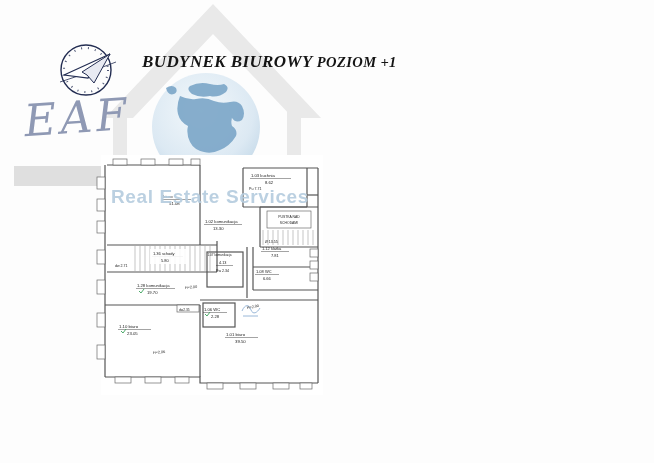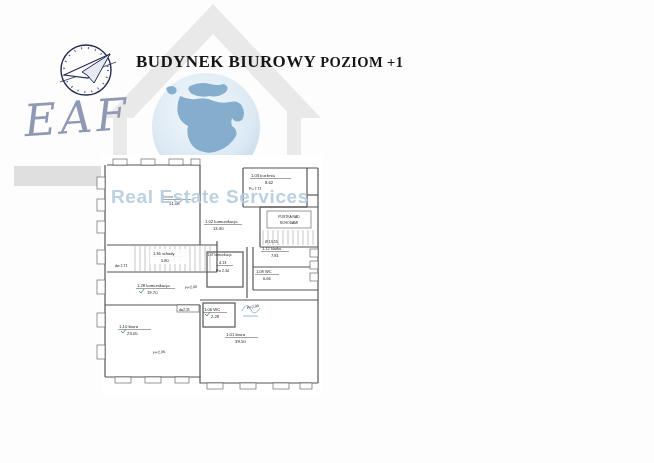--- a/index.html
+++ b/index.html
@@ -17,8 +17,8 @@
              font-family:"DejaVu Serif",serif;font-style:italic;font-size:44px;
              letter-spacing:4px;color:#8f99b4;transform:rotate(-4deg);}
   
-  #title{position:absolute;left:136px;top:52px;white-space:nowrap;
-         font-family:"Liberation Serif",serif;font-weight:bold;
+  #title{position:absolute;left:142px;top:52px;white-space:nowrap;
+         font-family:"Liberation Serif",serif;font-style:italic;font-weight:bold;
          color:#151515;}
   #title .main{font-size:17px;letter-spacing:.4px;}
   #title .sub{font-size:14.5px;letter-spacing:.4px;}

